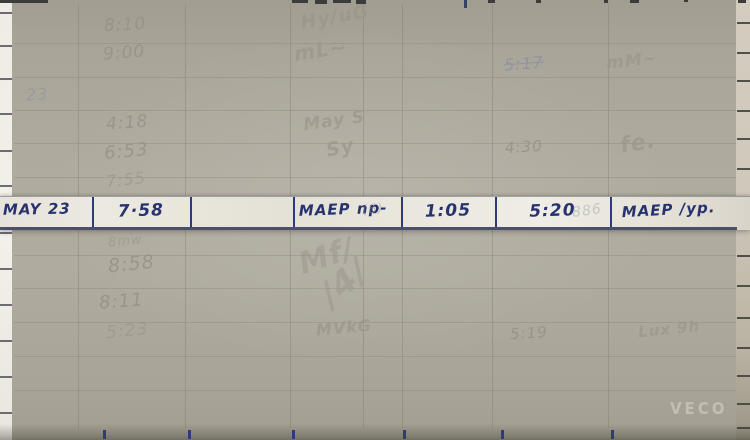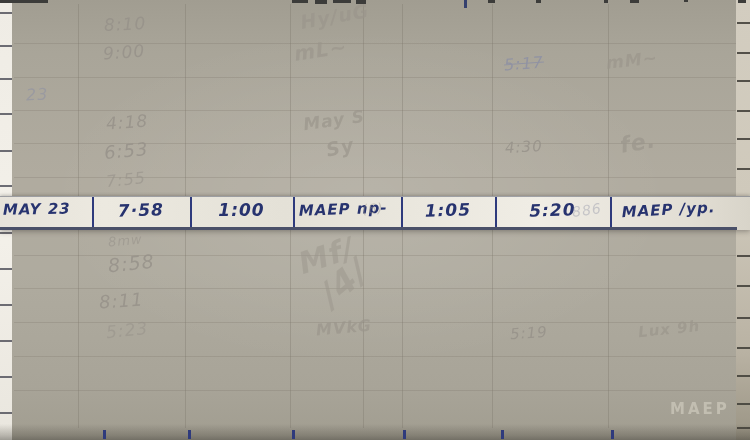--- a/index.html
+++ b/index.html
@@ -147,7 +147,6 @@
 
     <div class="cell" style="left:3px;width:86px;font-size:15px;transform:rotate(-1deg)">MAY 23</div>
     <div class="cell" style="left:92px;width:98px;text-align:center;font-size:17px;transform:rotate(-2deg)">7·58</div>
-    <div class="cell" style="left:190px;width:103px;text-align:center;font-size:17px">1:00</div>
     <div class="cell" style="left:299px;width:100px;font-size:15px;transform:rotate(-2deg)">MAEP np-</div>
     <div class="cell" style="left:401px;width:94px;text-align:center;font-size:17px;transform:rotate(-2deg)">1:05</div>
     <div class="cell" style="left:495px;width:115px;text-align:center;font-size:17px;transform:rotate(-2deg)">5:20</div>

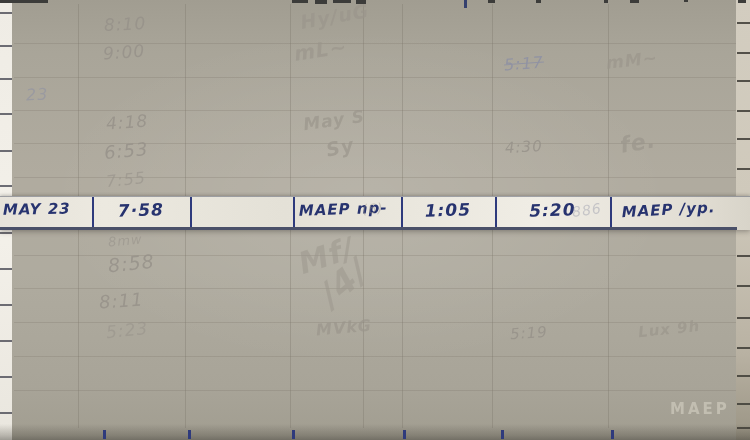--- a/index.html
+++ b/index.html
@@ -91,7 +91,7 @@
   <div class="ghost" style="left:510px;top:324px;font-size:15px;transform:rotate(-4deg)">5:19</div>
   <div class="ghost sig" style="left:638px;top:320px;font-size:15px;transform:rotate(-6deg)">Lux 9h</div>
 
-  <div class="watermark" style="left:670px;top:400px">MAEP</div>
+  <div class="watermark" style="left:670px;top:400px">VECO</div>
 
   <div class="edge-left">
     <div class="line" style="top:12px"></div>

